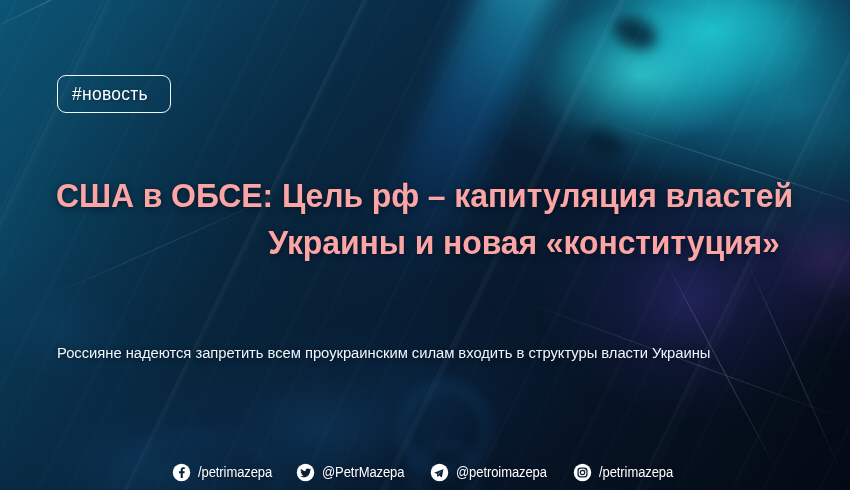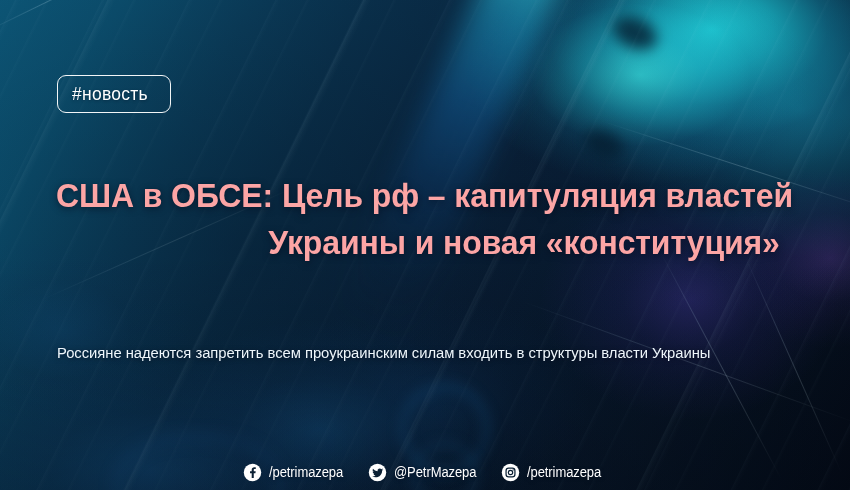--- a/index.html
+++ b/index.html
@@ -403,6 +403,13 @@
         <span class="social-handle">@PetrMazepa</span>
       </div>
 
+      <div class="social-item">
+        <svg class="social-icon" viewBox="0 0 24 24">
+          <circle cx="12" cy="12" r="11" fill="#ffffff"></circle>
+          <path d="M18.3 7.25 5.9 11.86c-.63.24-.62.58-.11.73l2.93.85.48 3.55c.1.39.28.46.56.3l1.93-1.36 2.52 1.92c.43.28.79.11.9-.4l1.63-8.42c.1-.49-.13-.76-.44-.63zm-7.7 6.31-.13 2.04-.34-2.42 5.9-3.78-5.43 4.16z" fill="#0b2034"></path>
+        </svg>
+        <span class="social-handle">@petroimazepa</span>
+      </div>
 
       <div class="social-item">
         <svg class="social-icon" viewBox="0 0 24 24">

